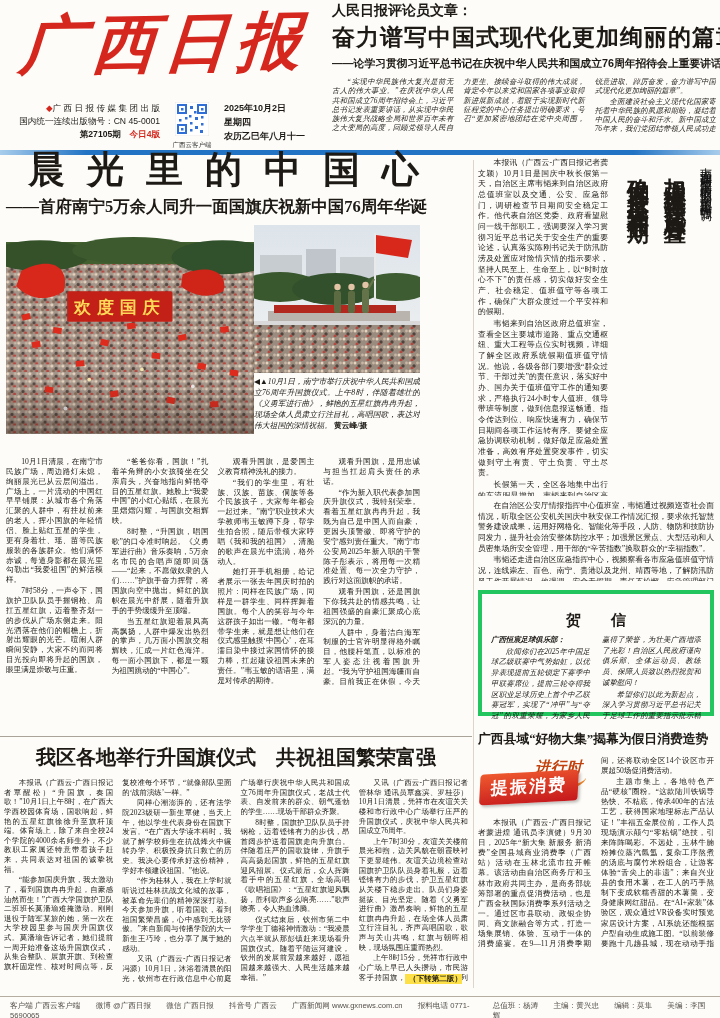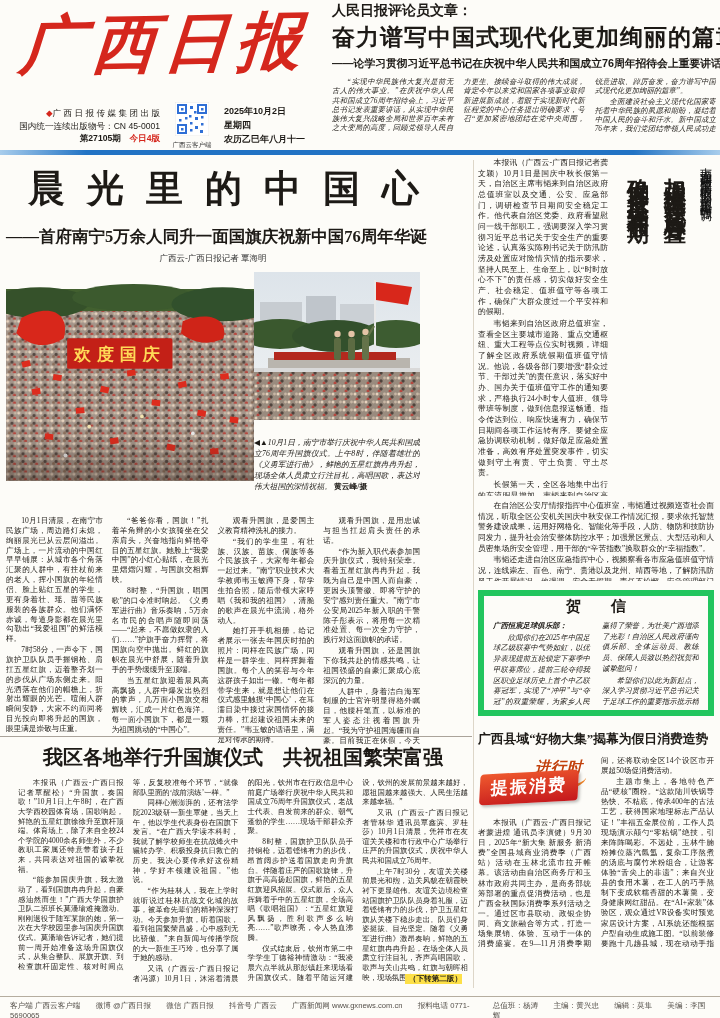--- a/index.html
+++ b/index.html
@@ -12,7 +12,7 @@
   .masthead{position:absolute;left:20px;top:0px;width:310px;height:96px;
             font-size:64px;font-weight:bold;font-style:italic;color:#d5271d;
             letter-spacing:8px;transform:skewX(-5deg) rotate(-1deg);white-space:nowrap}
-  .pubrow{position:absolute;left:10px;top:102px;width:330px;display:flex;gap:12px;align-items:center}
+  .pubrow{position:absolute;left:10px;top:102px;width:330px;display:flex;gap:12px;align-items:flex-start}
   .pubinfo{width:150px;text-align:right;font-size:8.6px;line-height:1.5;font-family:"Liberation Sans","DejaVu Sans",sans-serif}
   .qrblock{width:40px;text-align:center}
   .qrlabel{font-size:6.5px;margin-top:1px;color:#333}

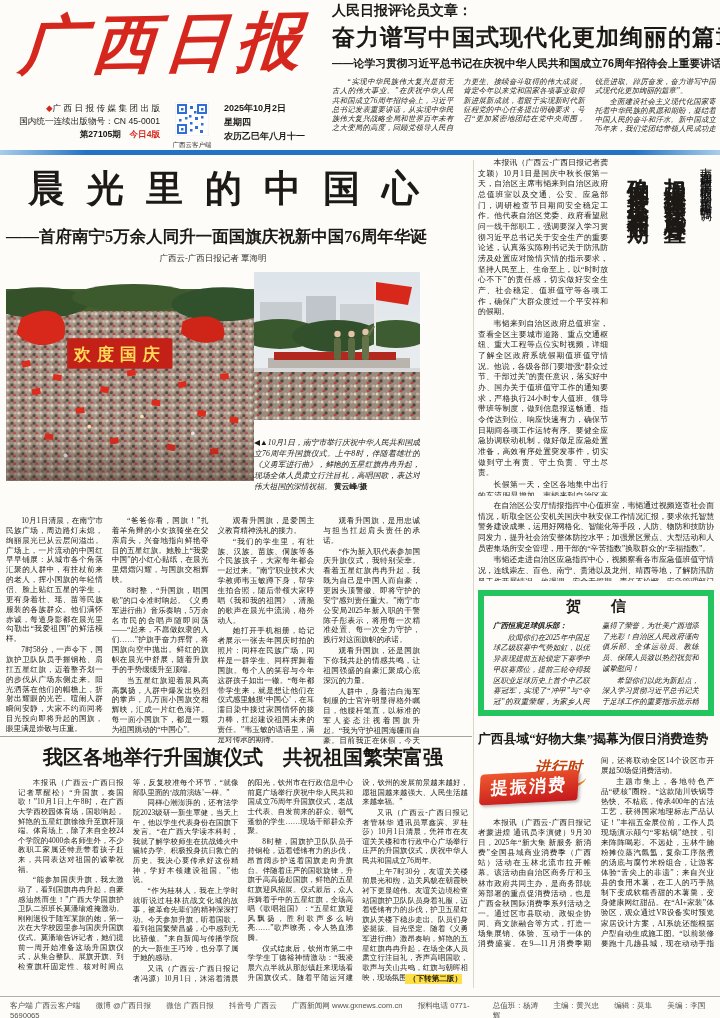--- a/index.html
+++ b/index.html
@@ -27,7 +27,7 @@
   .bluebar{position:absolute;left:0;top:150px;width:720px;height:5px;
            background:linear-gradient(90deg,#a8cdec,#2273c4 12%,#2273c4 88%,#a8cdec)}
   
-  .mainleft{position:absolute;left:0;top:160px;width:424px;height:576px;padding:4px 4px 0 6px;box-sizing:border-box}
+  .mainleft{position:absolute;left:0;top:141px;width:424px;height:576px;padding:4px 4px 0 6px;box-sizing:border-box}
   .mh1{font-size:37px;font-weight:bold;font-family:"Liberation Sans","DejaVu Sans",sans-serif;
        text-align:center;letter-spacing:22px;text-indent:22px;white-space:nowrap}
   .msub{font-size:16.5px;font-weight:bold;text-align:right;margin-top:12px;white-space:nowrap}

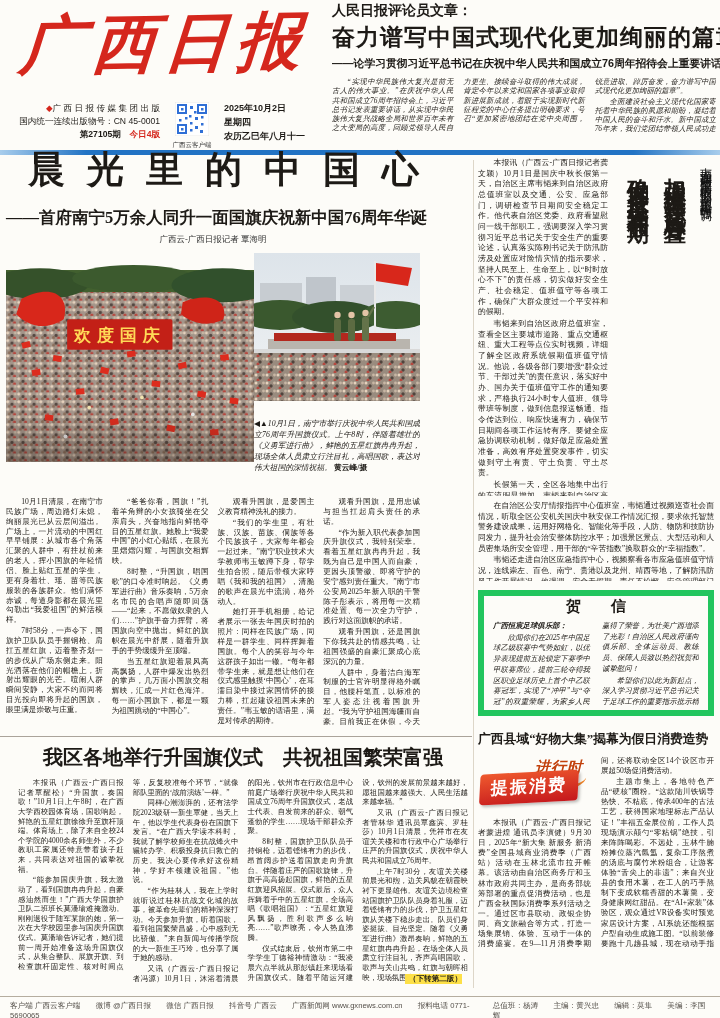--- a/index.html
+++ b/index.html
@@ -30,7 +30,7 @@
   .mainleft{position:absolute;left:0;top:141px;width:424px;height:576px;padding:4px 4px 0 6px;box-sizing:border-box}
   .mh1{font-size:37px;font-weight:bold;font-family:"Liberation Sans","DejaVu Sans",sans-serif;
        text-align:center;letter-spacing:22px;text-indent:22px;white-space:nowrap}
-  .msub{font-size:16.5px;font-weight:bold;text-align:right;margin-top:12px;white-space:nowrap}
+  .msub{font-size:16.5px;font-weight:bold;text-align:right;margin-top:1px;white-space:nowrap}
   .mby{font-size:8.5px;text-align:center;margin-top:5px;color:#333}
   .photos{display:flex;margin-top:7px}
   .photoR{width:166px}

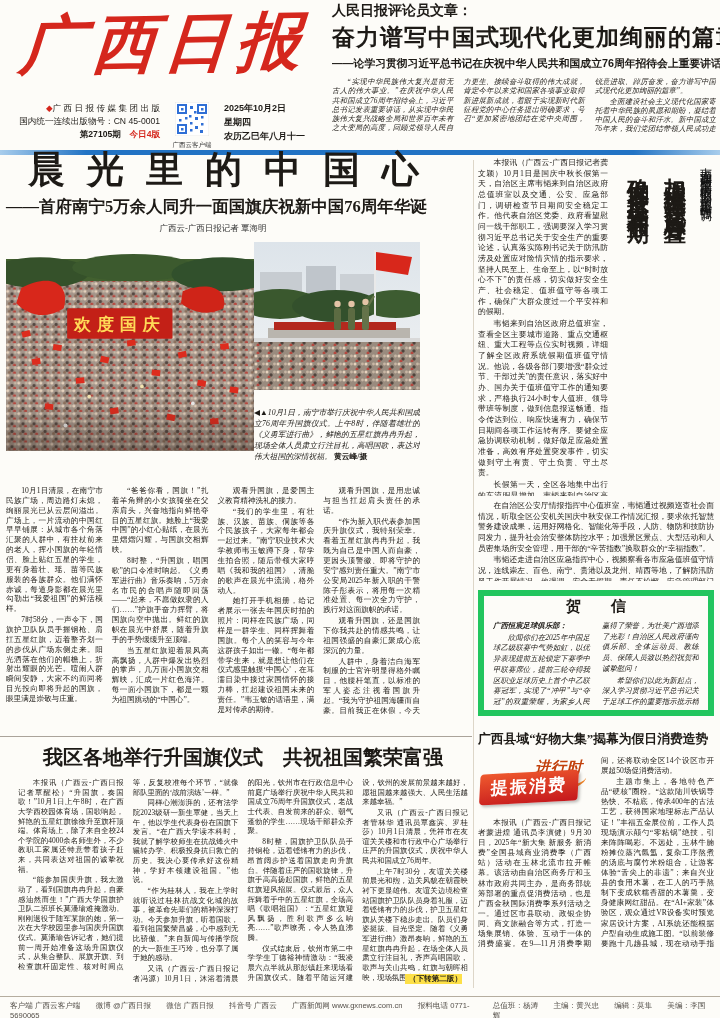--- a/index.html
+++ b/index.html
@@ -137,7 +137,6 @@
 <div class="mainleft">
   <div class="mh1">晨光里的中国心</div>
   <div class="msub">——首府南宁5万余人同升一面国旗庆祝新中国76周年华诞</div>
-  <div class="mby">广西云-广西日报记者 覃海明</div>
   <div class="photos">
     <svg width="292" height="226" viewBox="0 0 292 226">
       <defs>

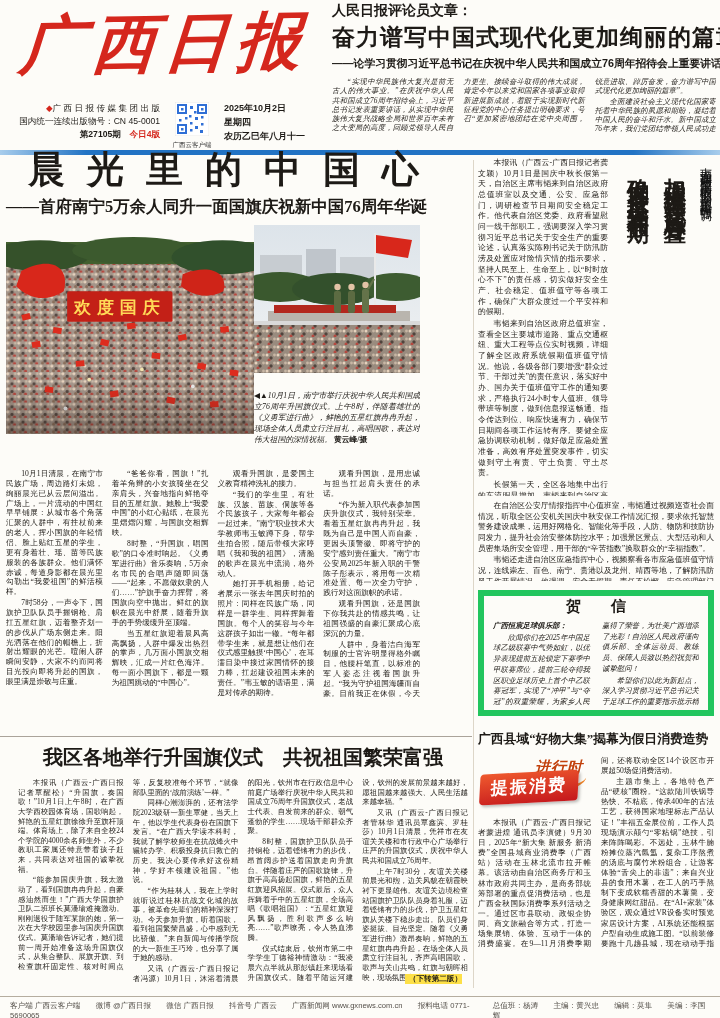--- a/index.html
+++ b/index.html
@@ -34,7 +34,7 @@
   .mby{font-size:8.5px;text-align:center;margin-top:5px;color:#333}
   .photos{display:flex;margin-top:7px}
   .photoR{width:166px}
-  .caption{margin-top:14px;font-size:7.8px;line-height:1.4;text-align:justify;font-style:italic;height:72px;overflow:hidden}
+  .caption{margin-top:0;font-size:7.8px;line-height:1.4;text-align:justify;font-style:italic;height:72px;overflow:hidden}
   .credit{font-weight:bold;font-style:normal}
   .mbody{margin-top:6px;columns:4;column-gap:9px;height:238px;overflow:hidden;
          font-size:7.6px;line-height:1.3;text-align:justify}

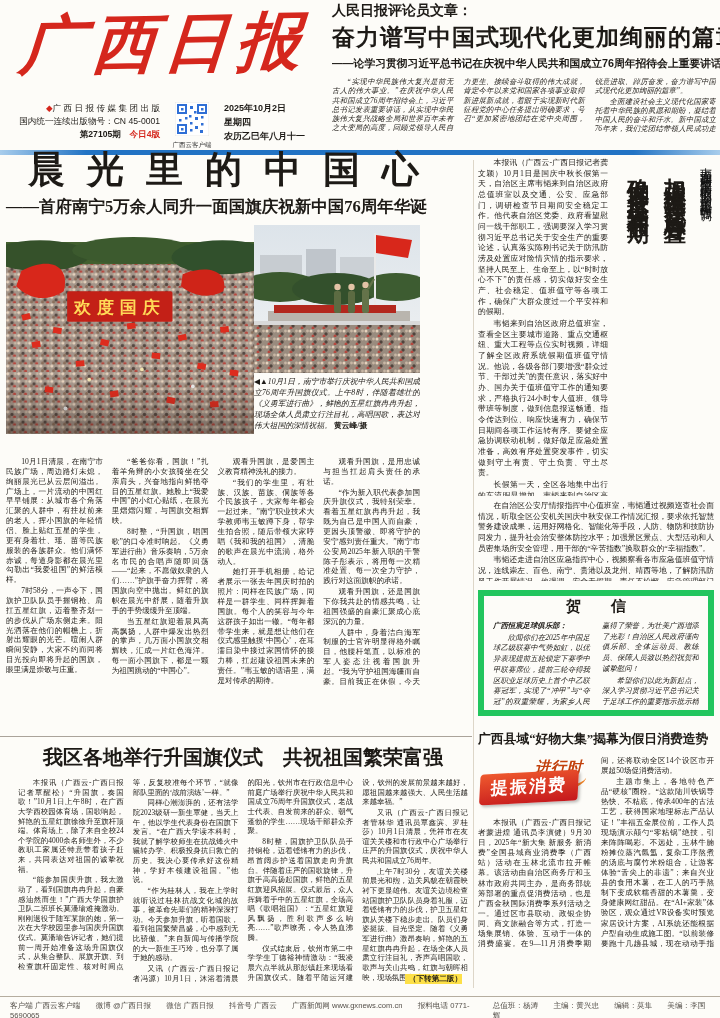--- a/index.html
+++ b/index.html
@@ -48,7 +48,7 @@
   .vbig{font-size:22px;font-weight:bold;letter-spacing:4px;padding-top:2px}
   .vkicker{font-size:12px;letter-spacing:2px;color:#111}
   .weitao-cont{margin-top:5px;height:80px;overflow:hidden;font-size:7.8px;line-height:1.37;text-align:justify}
-  .hexin{margin-top:9px;border:6px solid #22c55e;padding:0 9px 6px;height:126px;box-sizing:border-box}
+  .hexin{margin-top:9px;border:4px solid #22c55e;padding:16px 9px 6px;height:126px;box-sizing:border-box}
   .hexin-title{font-size:15px;font-weight:bold;text-align:center;letter-spacing:0;margin:1px 0 5px}
   .hexin-content{columns:2;column-gap:12px;height:94px;overflow:hidden;
                  font-size:7.4px;line-height:1.45;font-style:italic;text-align:justify}

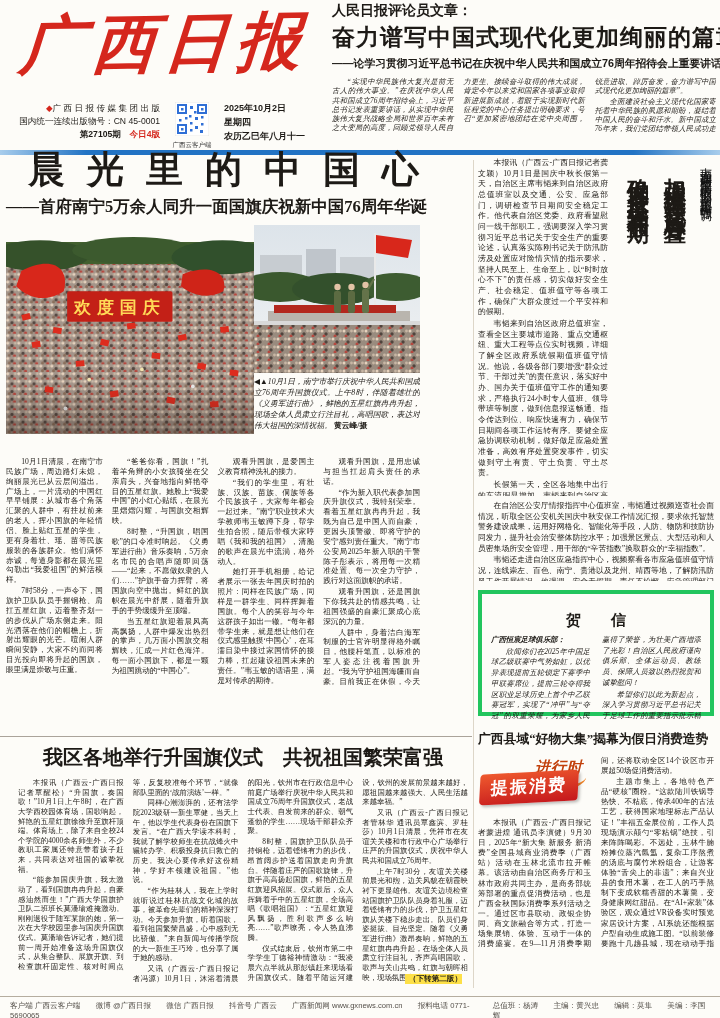--- a/index.html
+++ b/index.html
@@ -67,7 +67,7 @@
                 border-bottom:4px solid #f0862c;border-radius:0 0 100% 40%;transform:rotate(-8deg)}
   
   .bottomleft{position:absolute;left:0;top:736px;width:472px;height:256px;
-              border-top:1px solid #aaa39a;padding:7px 4px 0 18px;box-sizing:border-box}
+              border-top:1px solid #aaa39a;padding:7px 4px 0 4px;box-sizing:border-box}
   .flag-h{font-size:20px;font-weight:bold;text-align:center;white-space:nowrap}
   .flag-body{margin-top:7px;columns:4;column-gap:9px;height:208px;overflow:hidden;
              font-size:7.4px;line-height:1.3;text-align:justify;position:relative}

